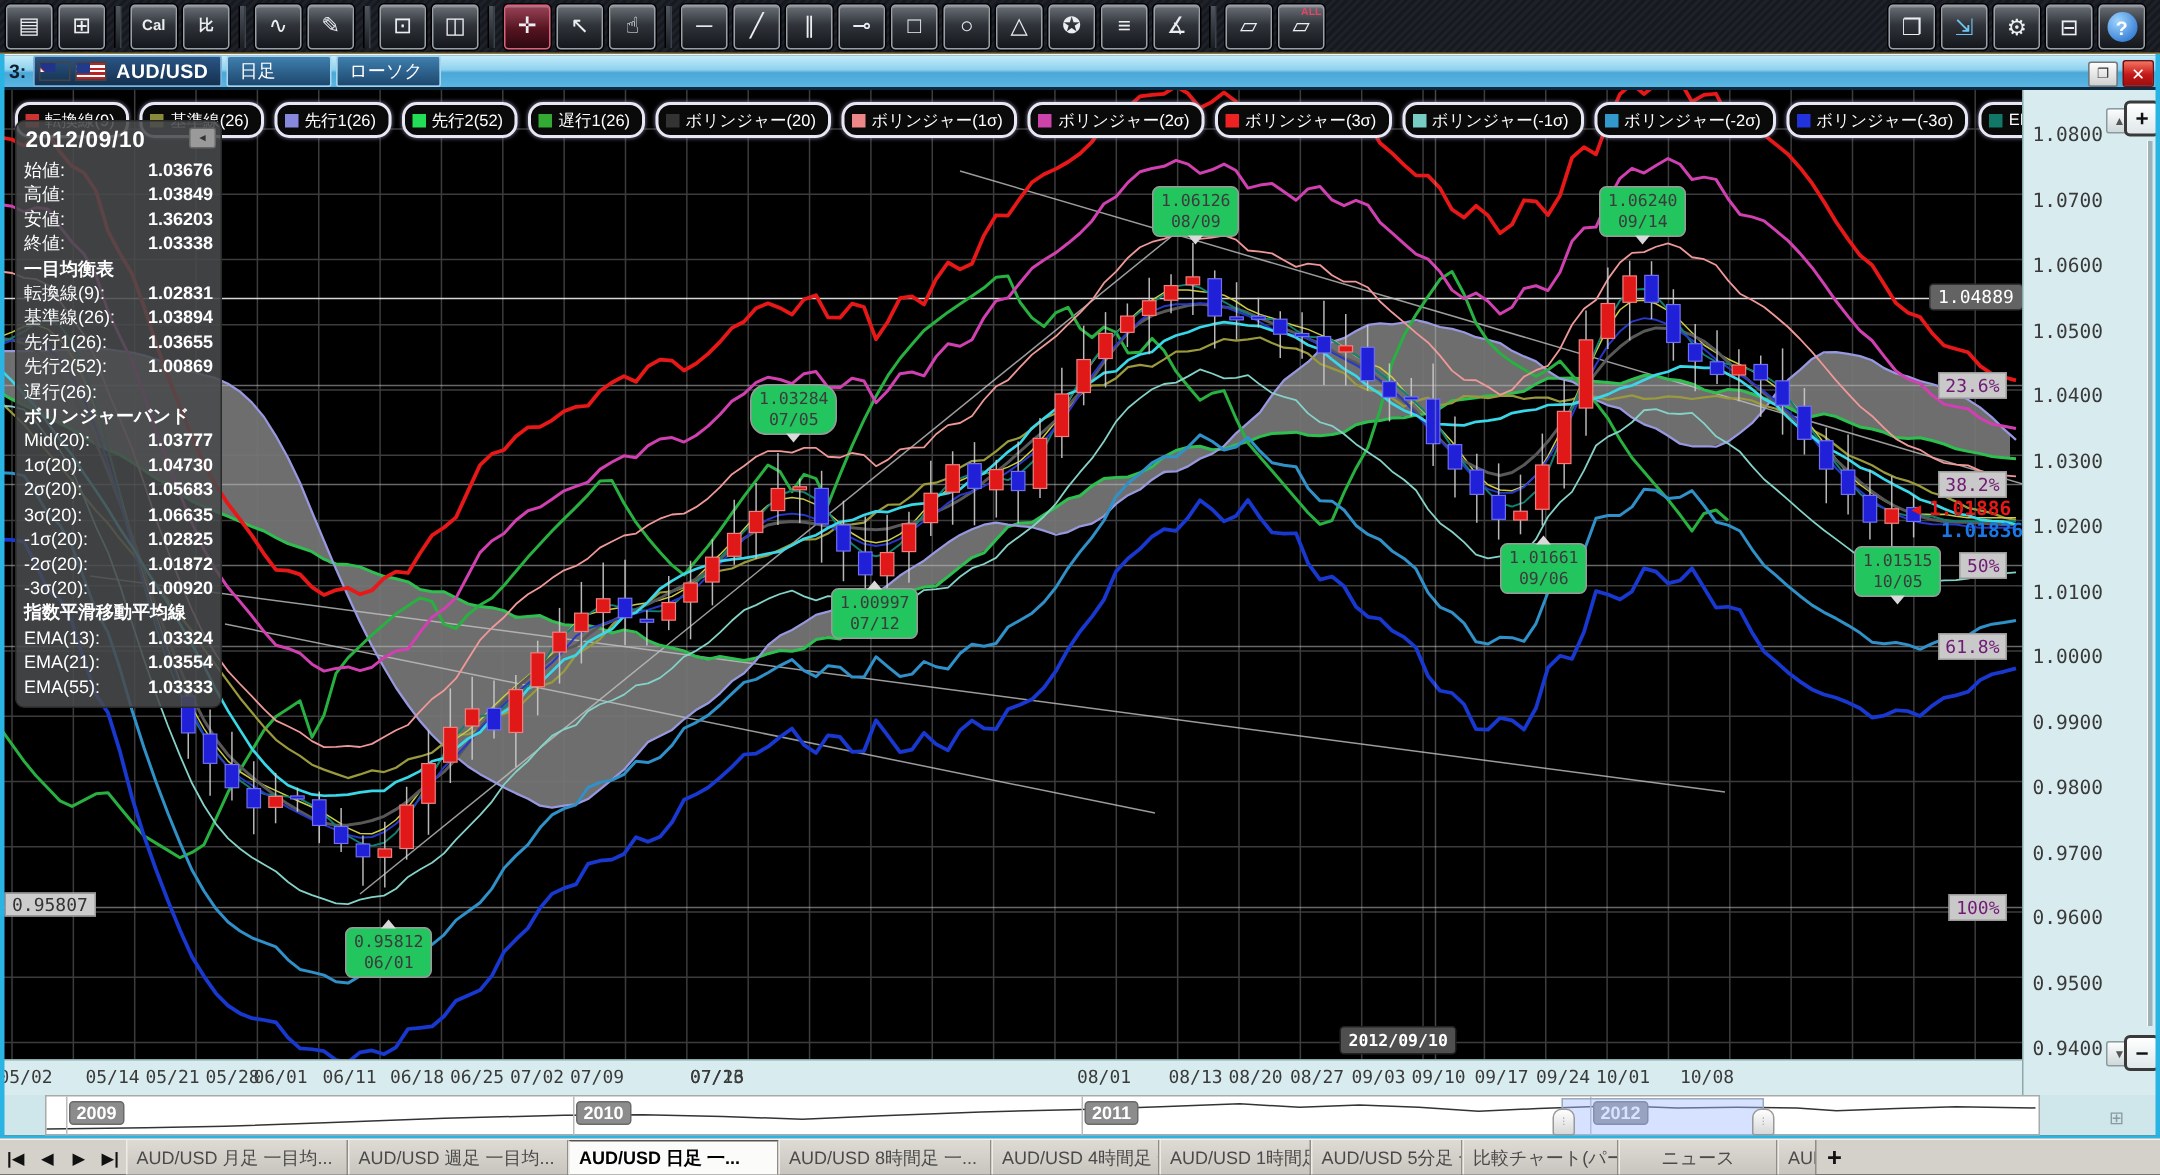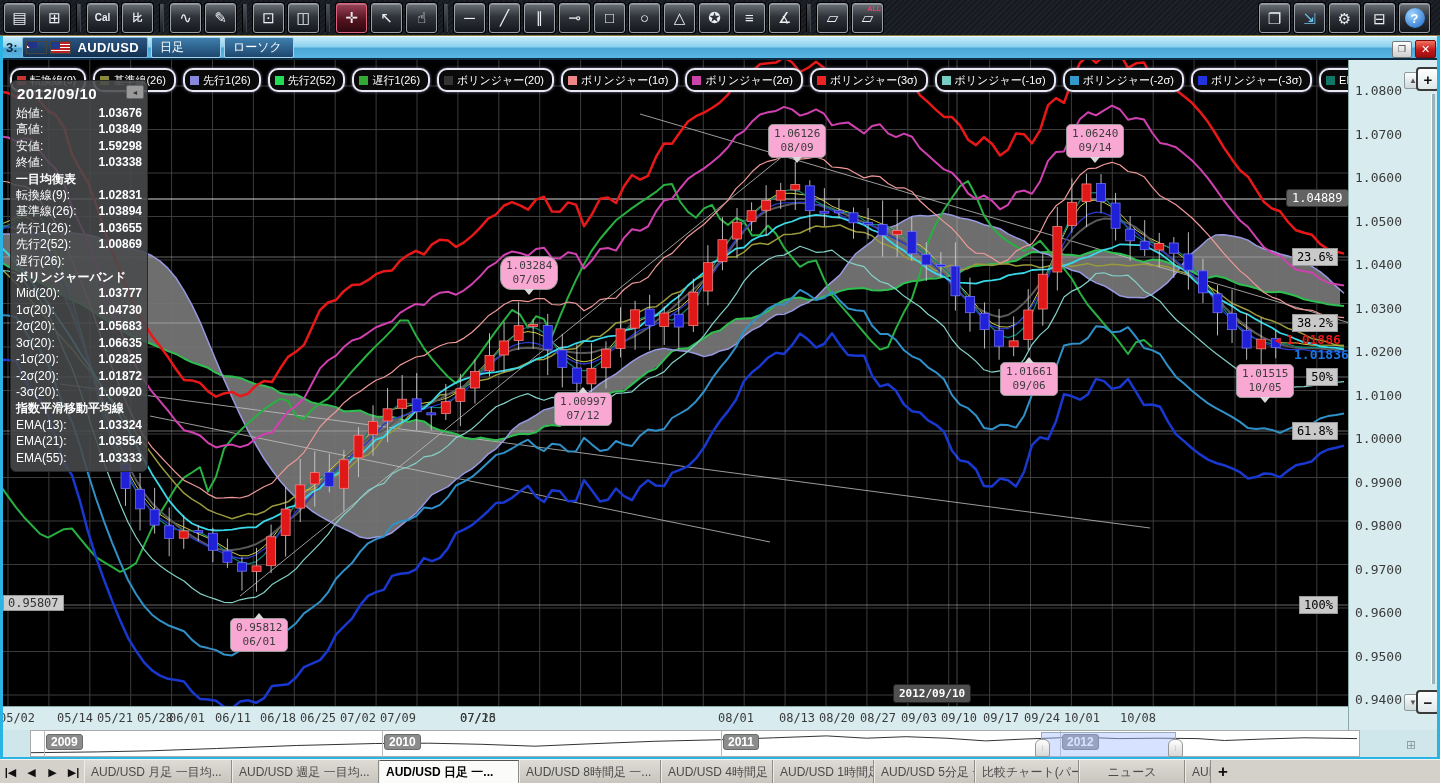--- a/index.html
+++ b/index.html
@@ -68,7 +68,7 @@
   #dp-collapse{position:absolute;right:3px;top:4px;width:16px;height:12px;background:#9a9a9a;border:1px solid #666;
     border-radius:2px;color:#333;font-size:7px;display:flex;align-items:center;justify-content:center;}
   
-  .anno{position:absolute;background:#f9a8d4;border:1px solid #9a9a9a;border-radius:5px;
+  .anno{position:absolute;background:#22c55e;border:1px solid #9a9a9a;border-radius:5px;
     color:#3c3c3c;font-family:"DejaVu Sans Mono",monospace;font-size:11px;line-height:14px;
     text-align:center;padding:2px 5px;z-index:4;white-space:nowrap;}
   .anno .ptr{position:absolute;left:50%;margin-left:-5px;width:0;height:0;border-left:5px solid transparent;border-right:5px solid transparent;}

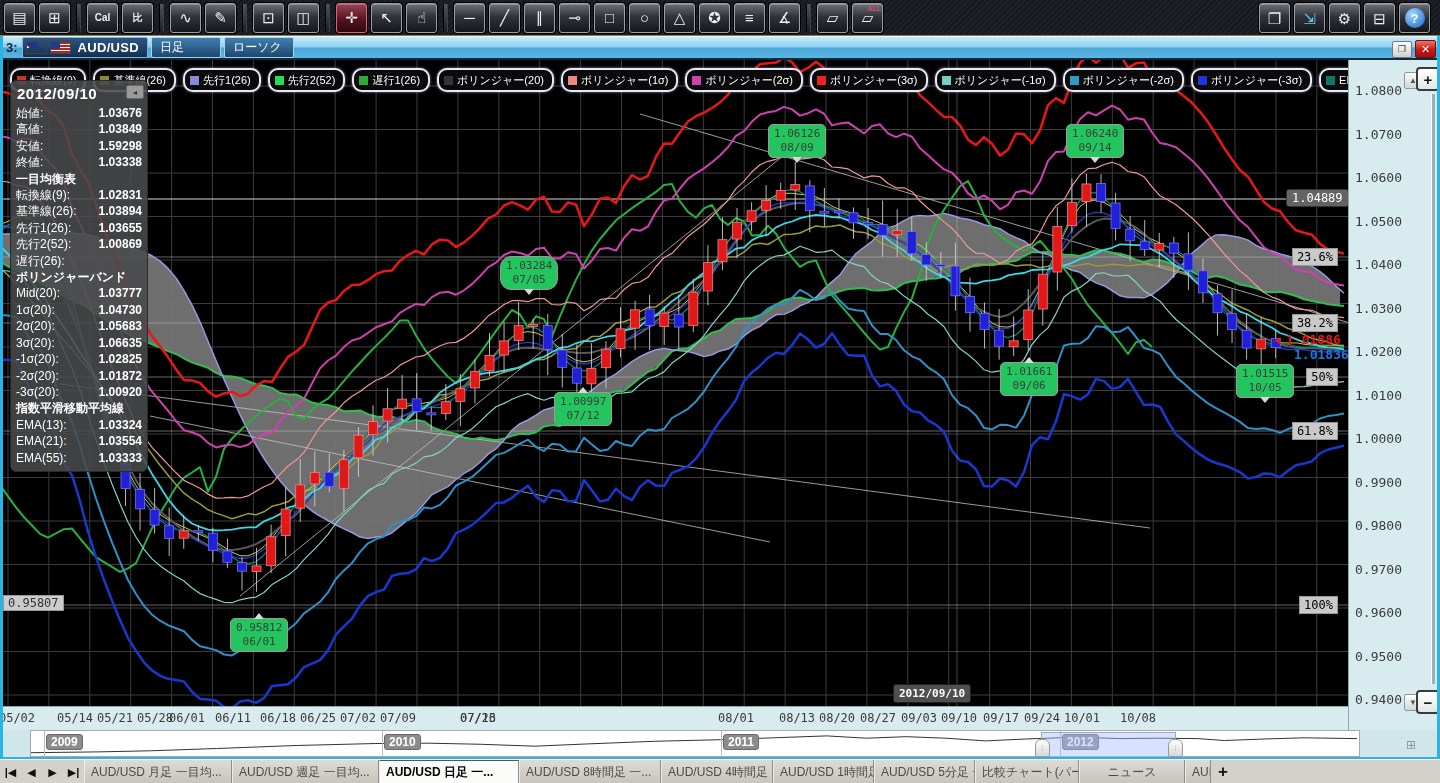--- a/index.html
+++ b/index.html
@@ -491,7 +491,7 @@
           </div>
           <div class="dp-row">
             <span class="l">安値:</span>
-            <span class="v">1.59298</span>
+            <span class="v">1.36203</span>
           </div>
           <div class="dp-row">
             <span class="l">終値:</span>

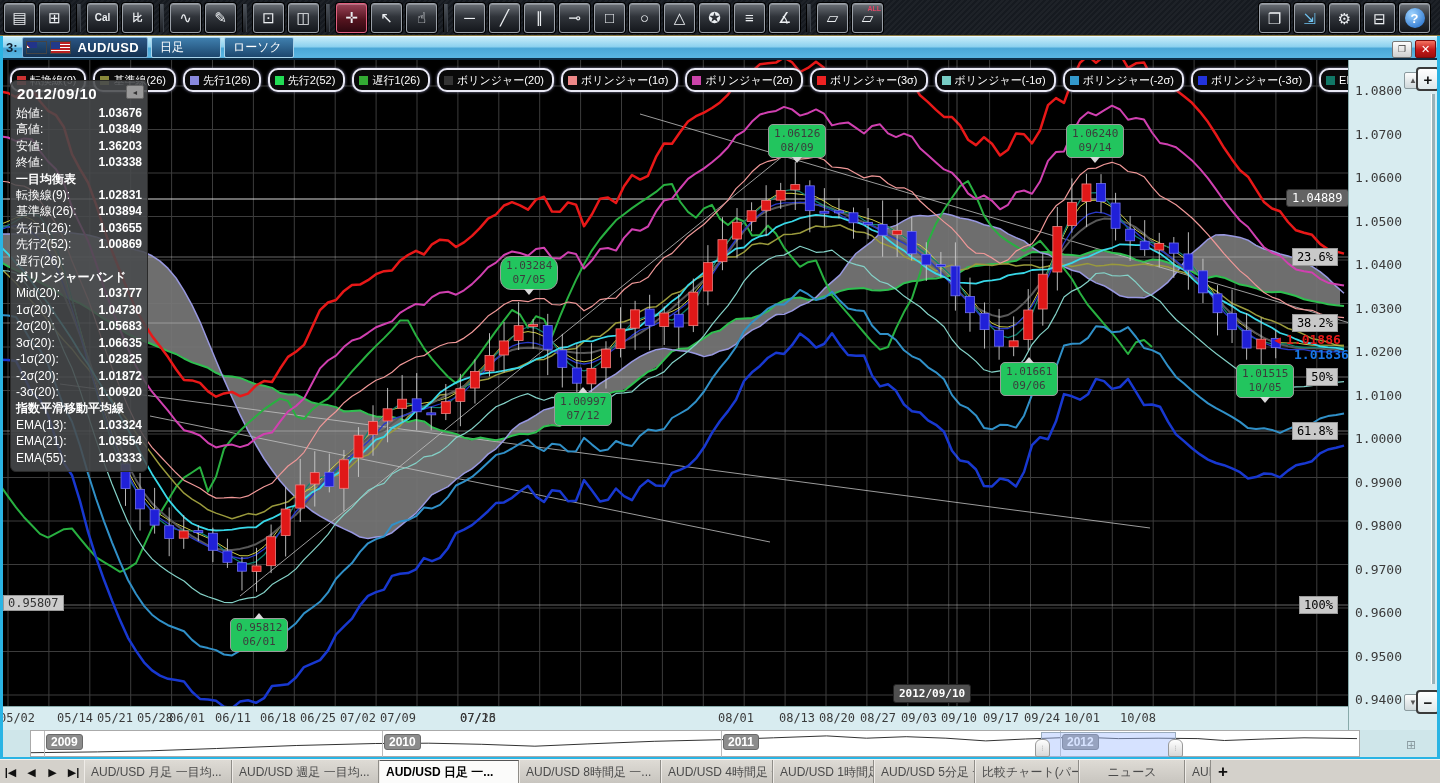--- a/index.html
+++ b/index.html
@@ -74,7 +74,7 @@
   .anno .ptr{position:absolute;left:50%;margin-left:-5px;width:0;height:0;border-left:5px solid transparent;border-right:5px solid transparent;}
   .anno.pb .ptr{bottom:-6px;border-top:6px solid #d9d9d9;}
   .anno.pt .ptr{top:-6px;border-bottom:6px solid #d9d9d9;}
-  .fib-label{position:absolute;background:#c9c9c9;border:1px solid #999;color:#000000;
+  .fib-label{position:absolute;background:#c9c9c9;border:1px solid #999;color:#701a75;
     font-family:"DejaVu Sans Mono",monospace;font-size:12px;line-height:16px;padding:0 4px;z-index:4;}
   #hline-label{position:absolute;background:#636363;border:1px solid #333;border-radius:3px;color:#fff;
     font-family:"DejaVu Sans Mono",monospace;font-size:12px;padding:1px 5px;z-index:4;}

